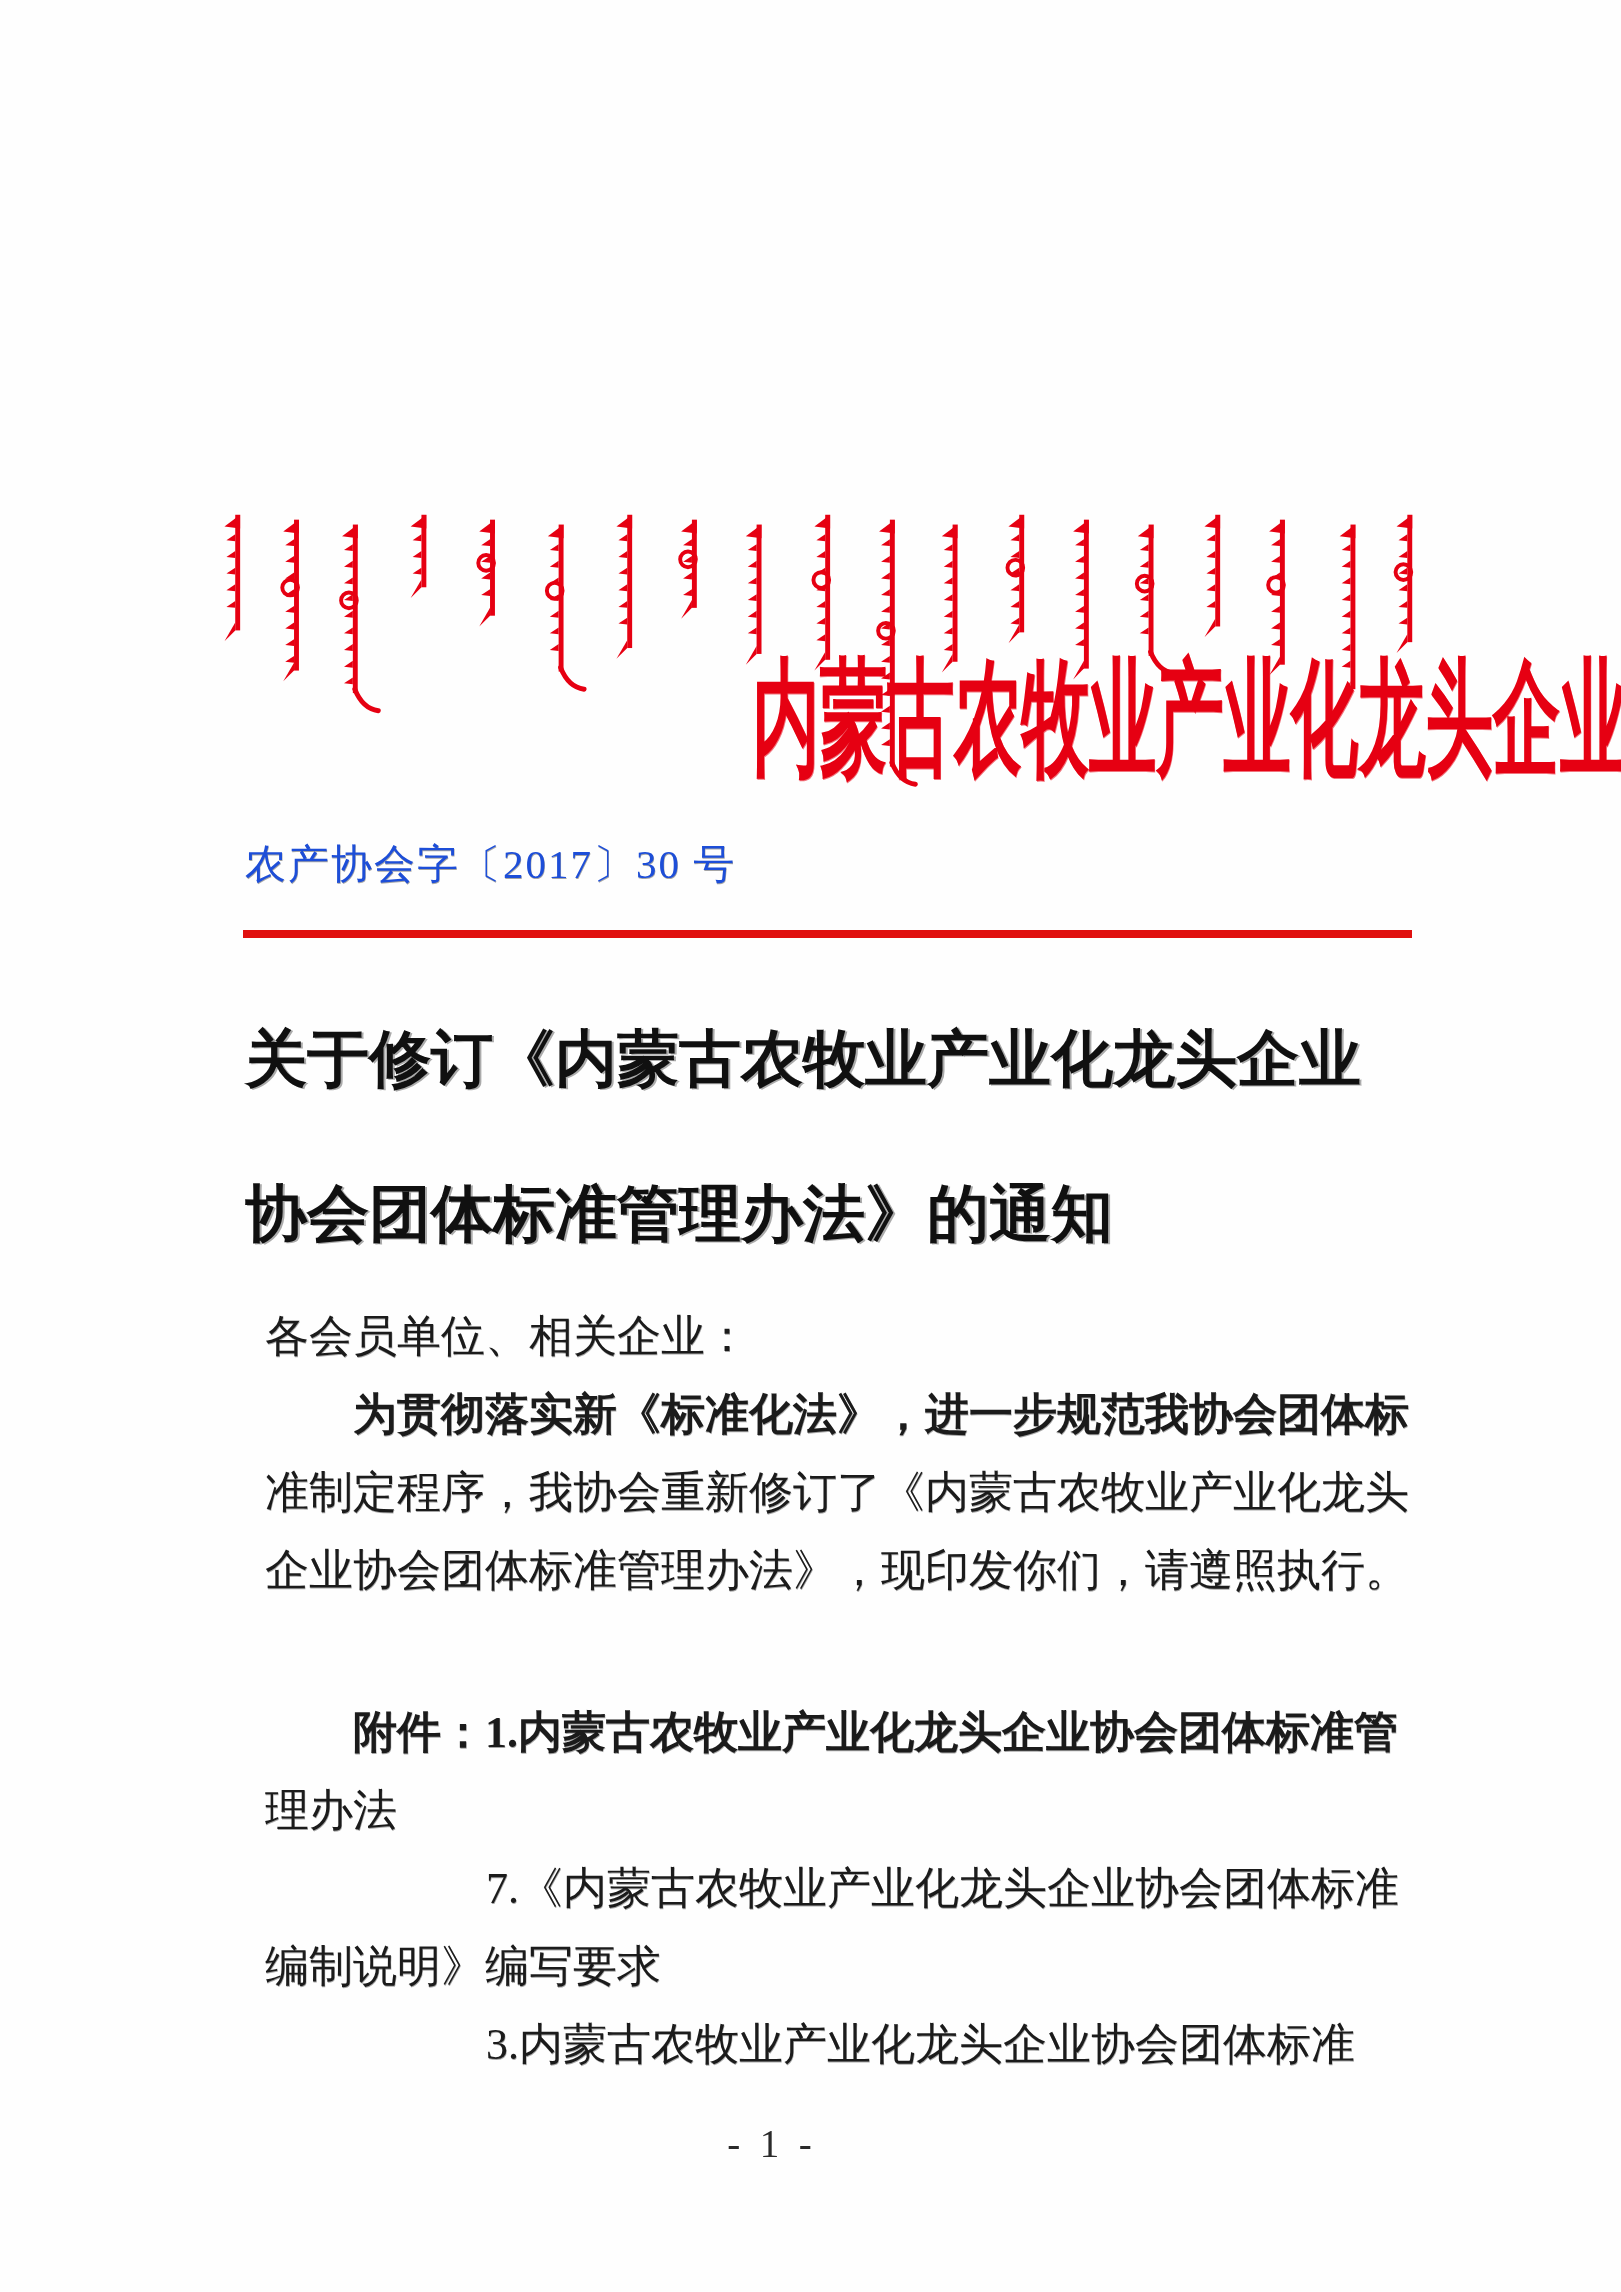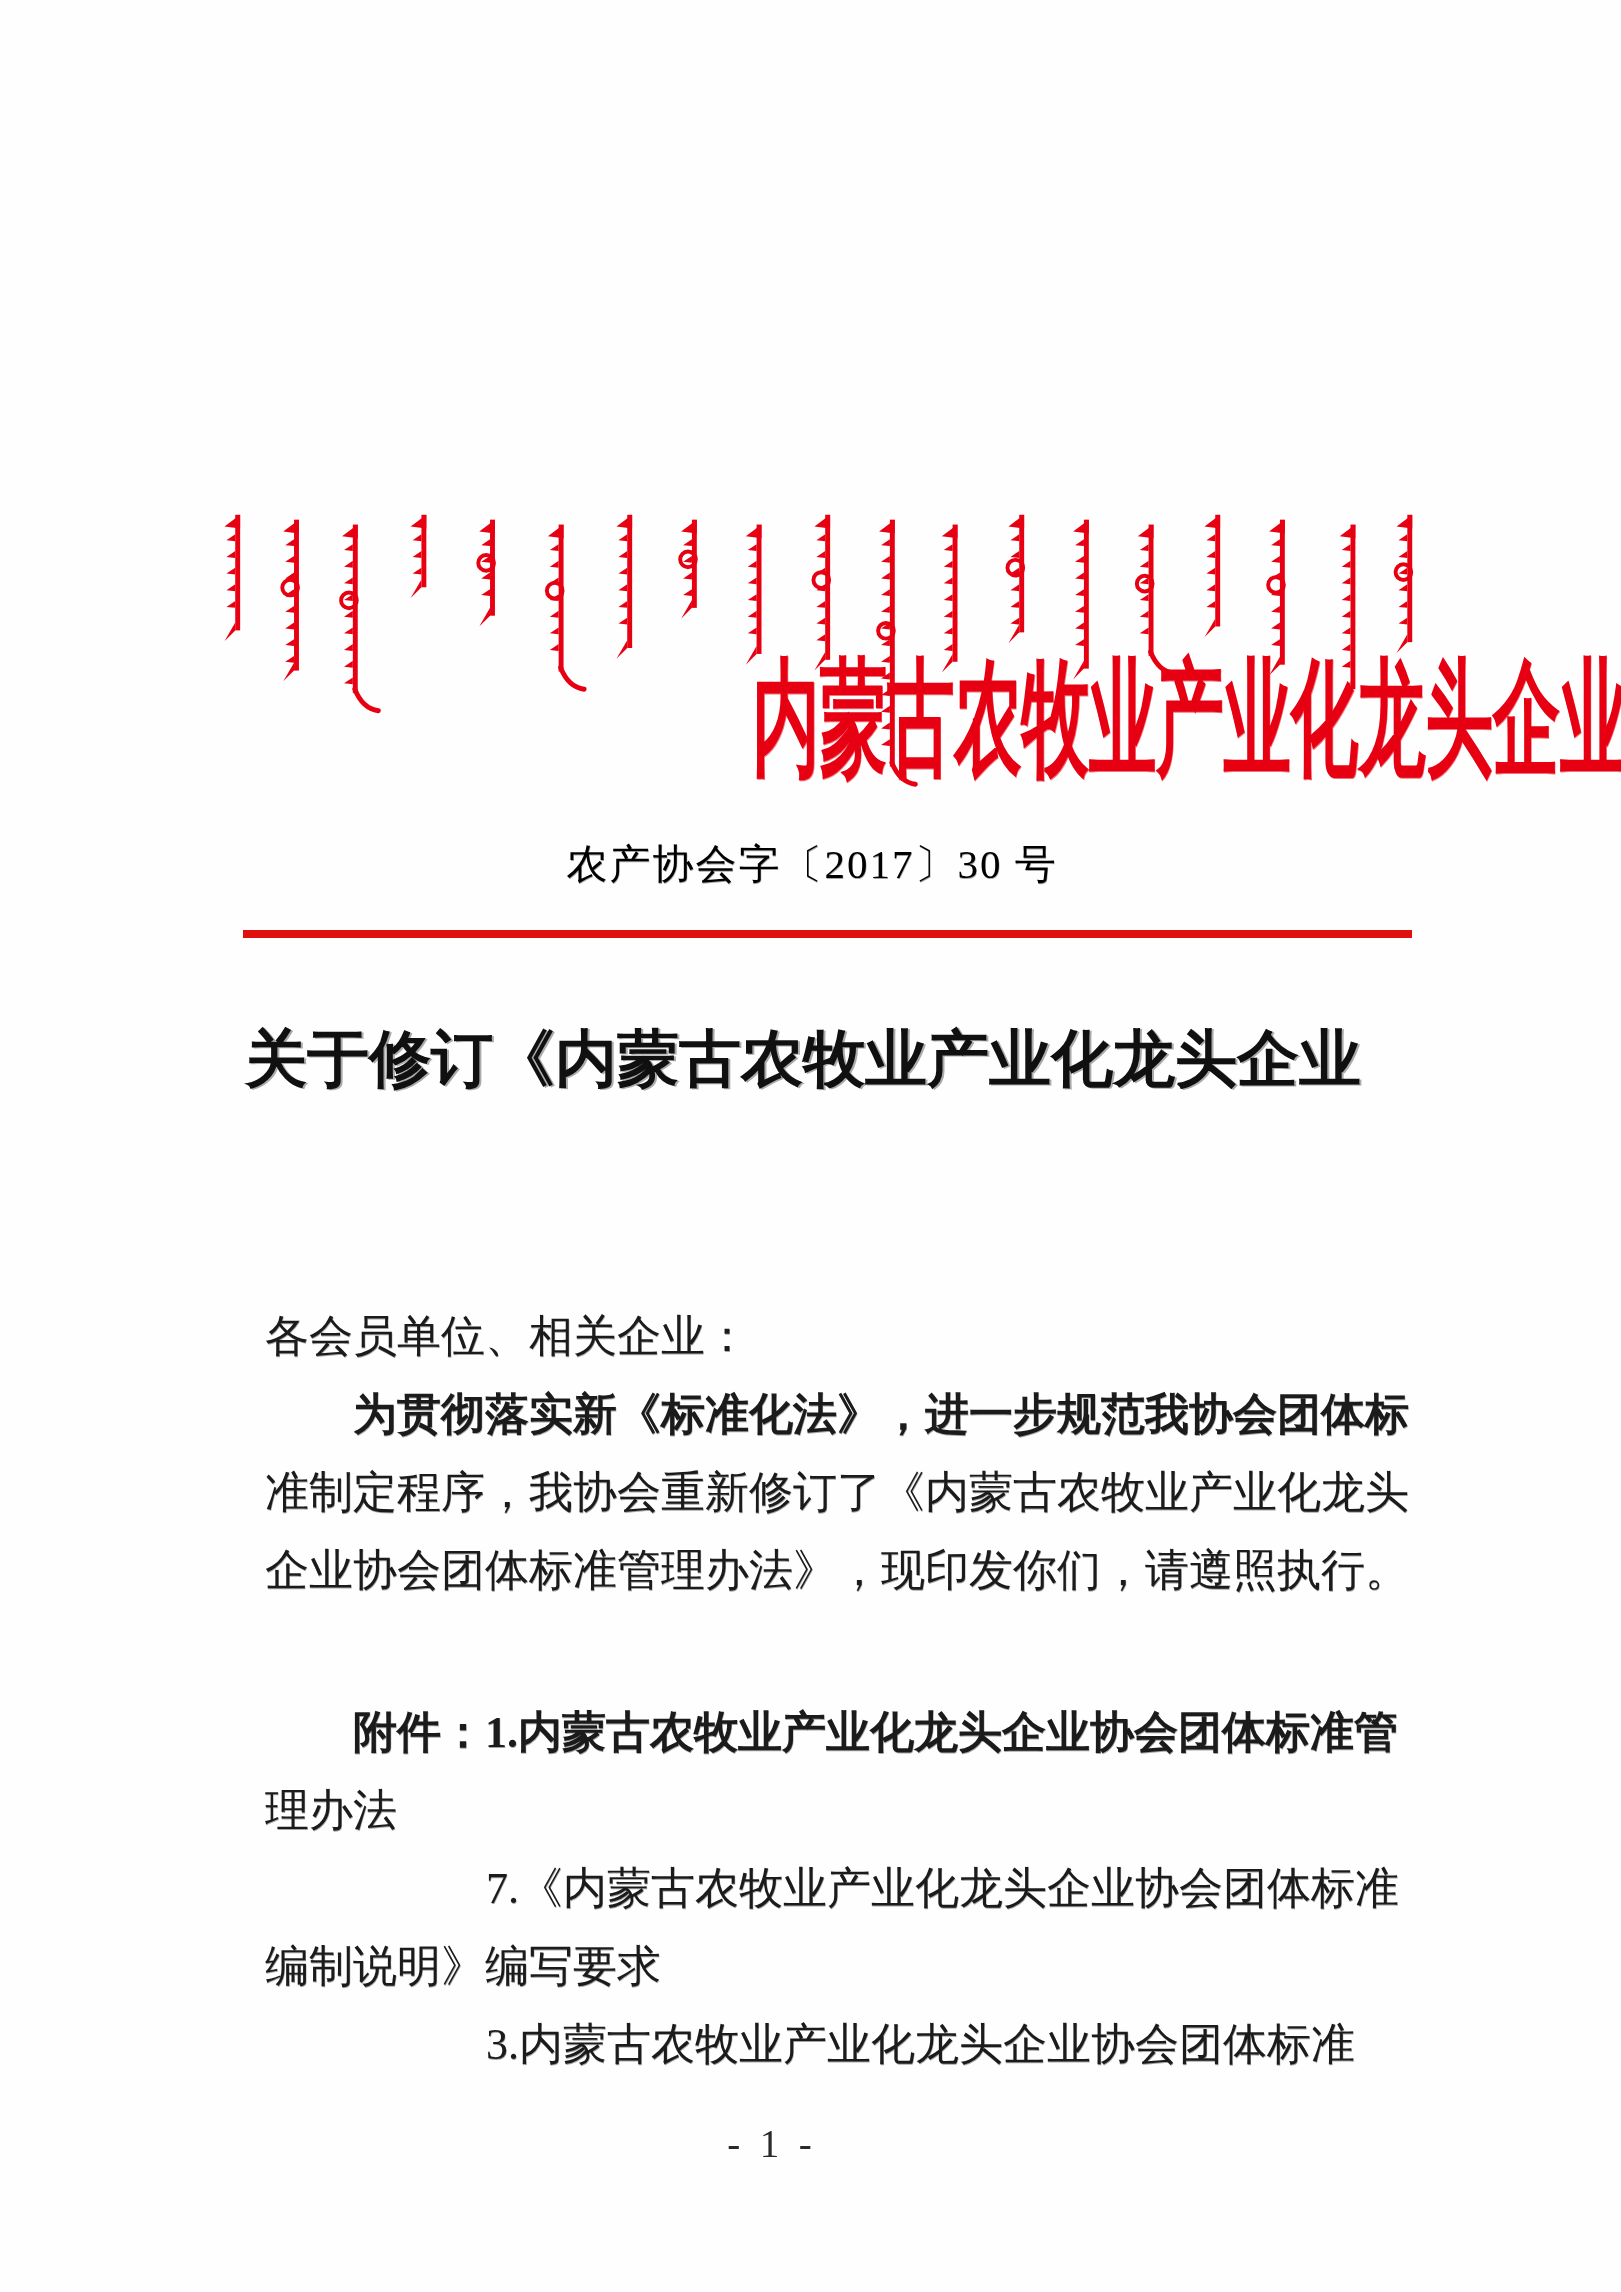--- a/index.html
+++ b/index.html
@@ -57,13 +57,13 @@
   .doc-number {
     position: absolute;
     top: 835px;
-    left: 228px;
+    left: 245px;
     width: 1168px;
     height: 59px;
     line-height: 59px;
-    text-align: center;
+    text-align: left;
     font-size: 41px;
-    color: #000000;
+    color: #1d4ed8;
     letter-spacing: 2px;
     text-shadow: 0.5px 0.5px 0 rgba(0,0,0,0.35);
   }

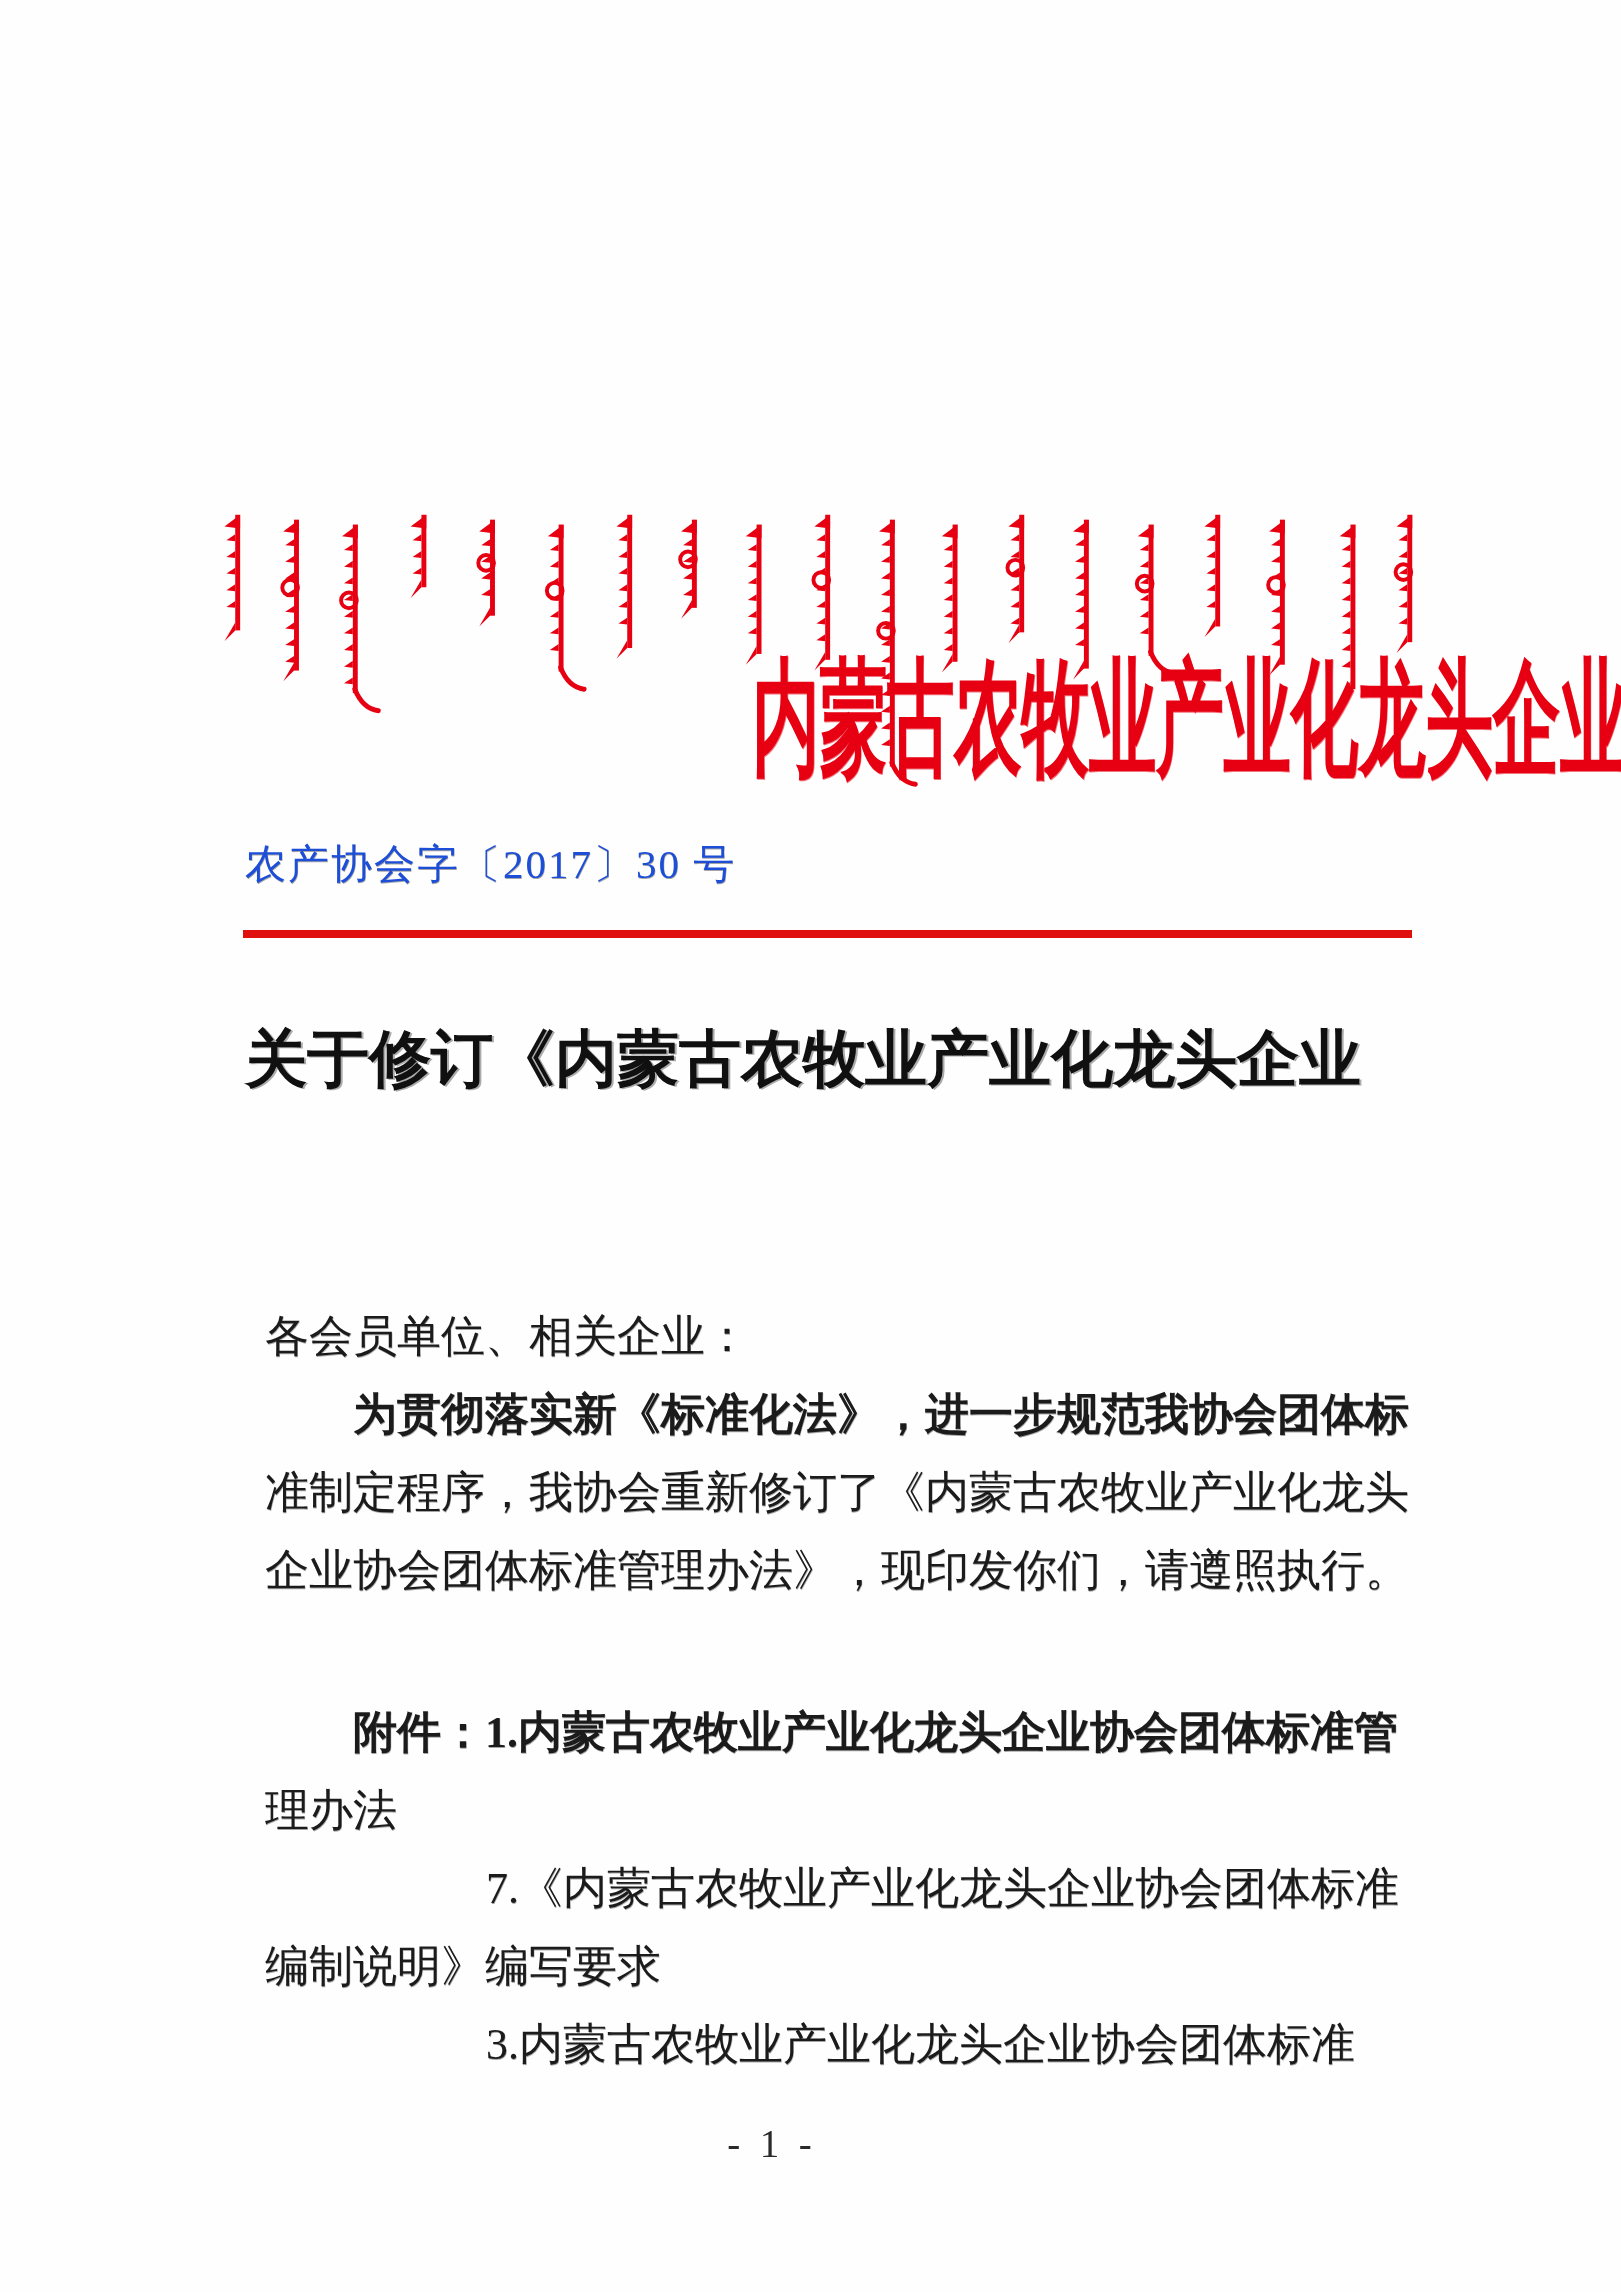--- a/index.html
+++ b/index.html
@@ -339,6 +339,7 @@
 
   <div class="notice-title">
     <div>关于修订《内蒙古农牧业产业化龙头企业</div>
+    <div>协会团体标准管理办法》的通知</div>
   </div>
 
   <div class="notice-body">

